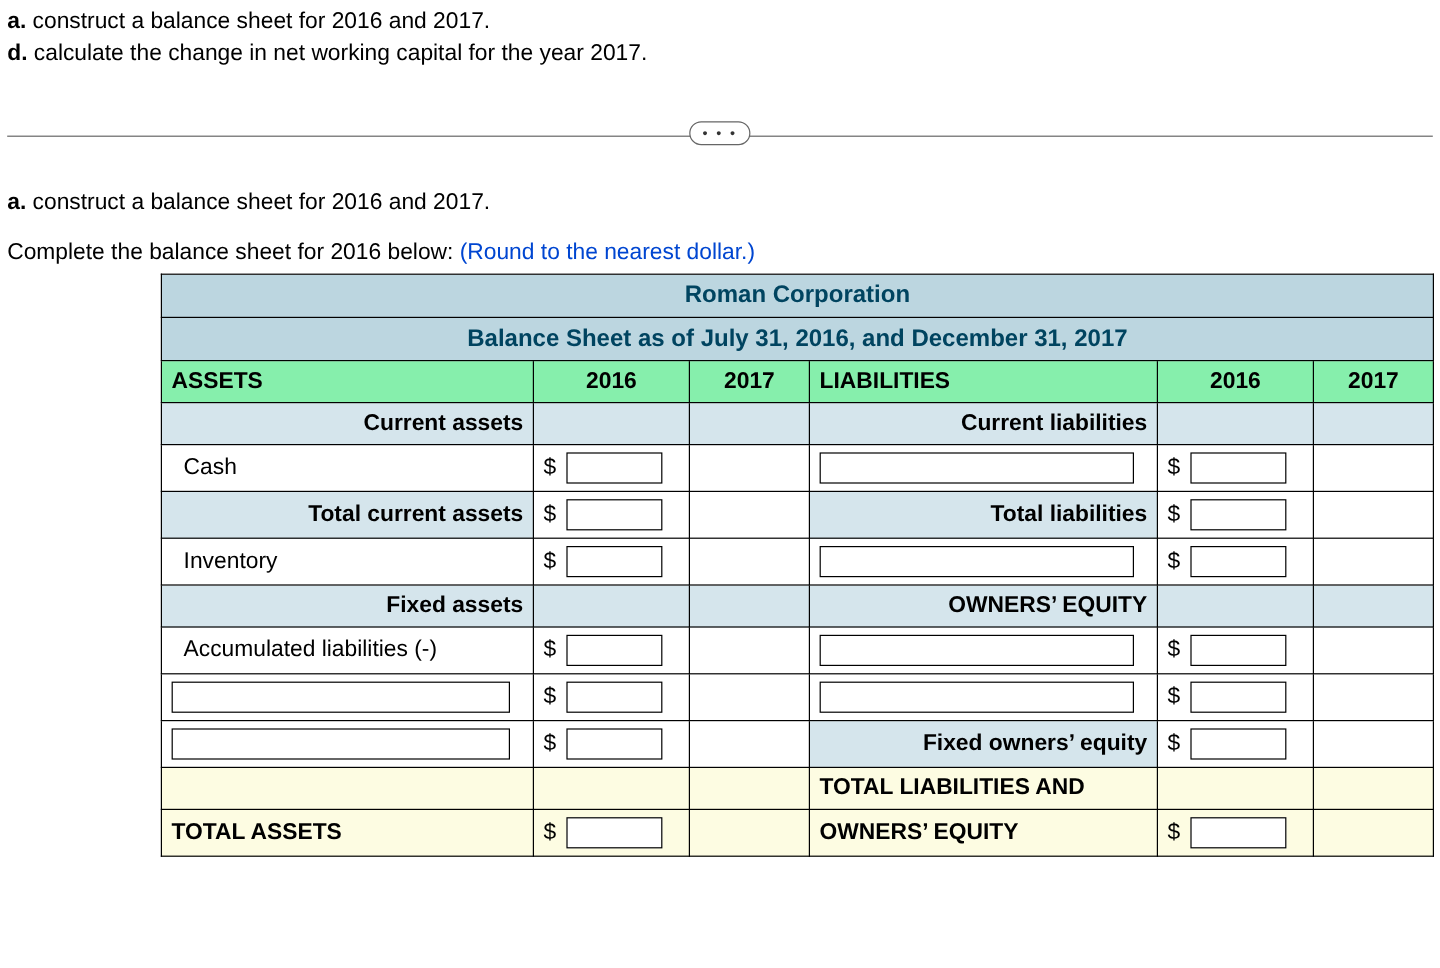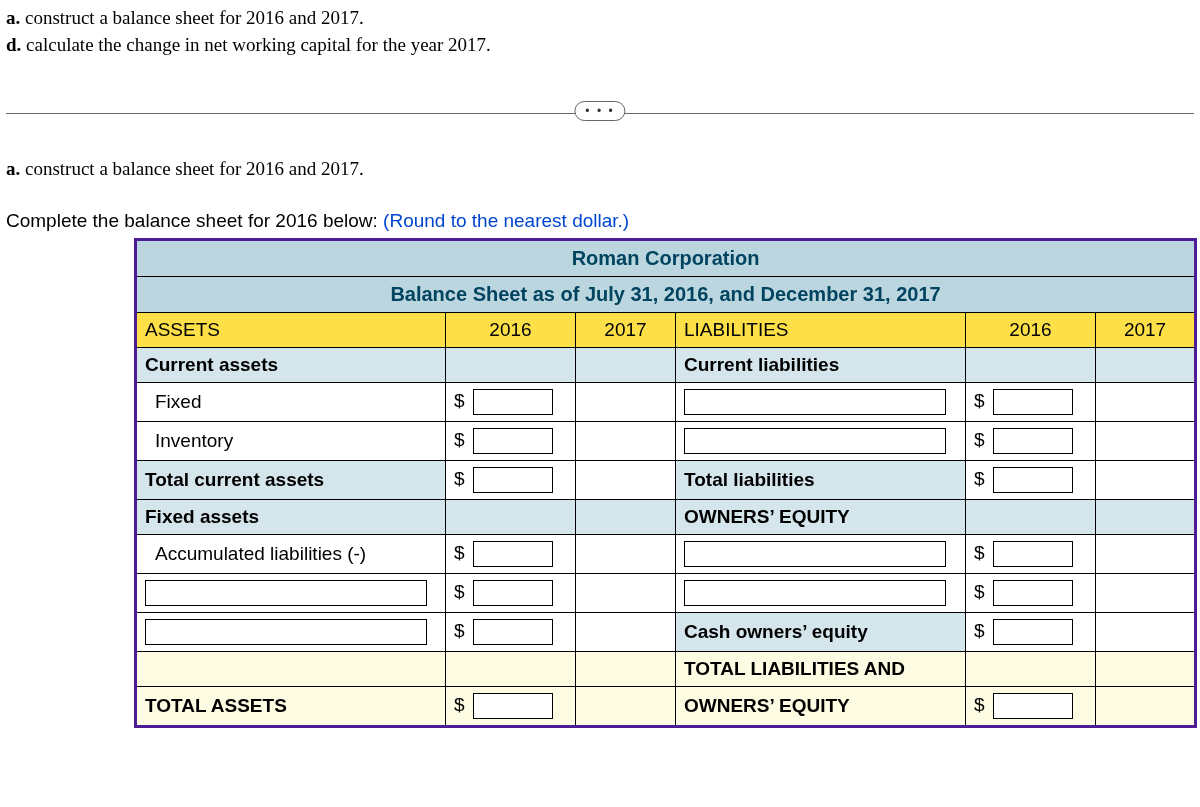--- a/index.html
+++ b/index.html
@@ -17,7 +17,6 @@
   .q-line {
     margin: 2px 0;
     line-height: 1.3;
-    font-family: Liberation Serif, serif;
   }
   .q-line .letter {
     font-weight: bold;

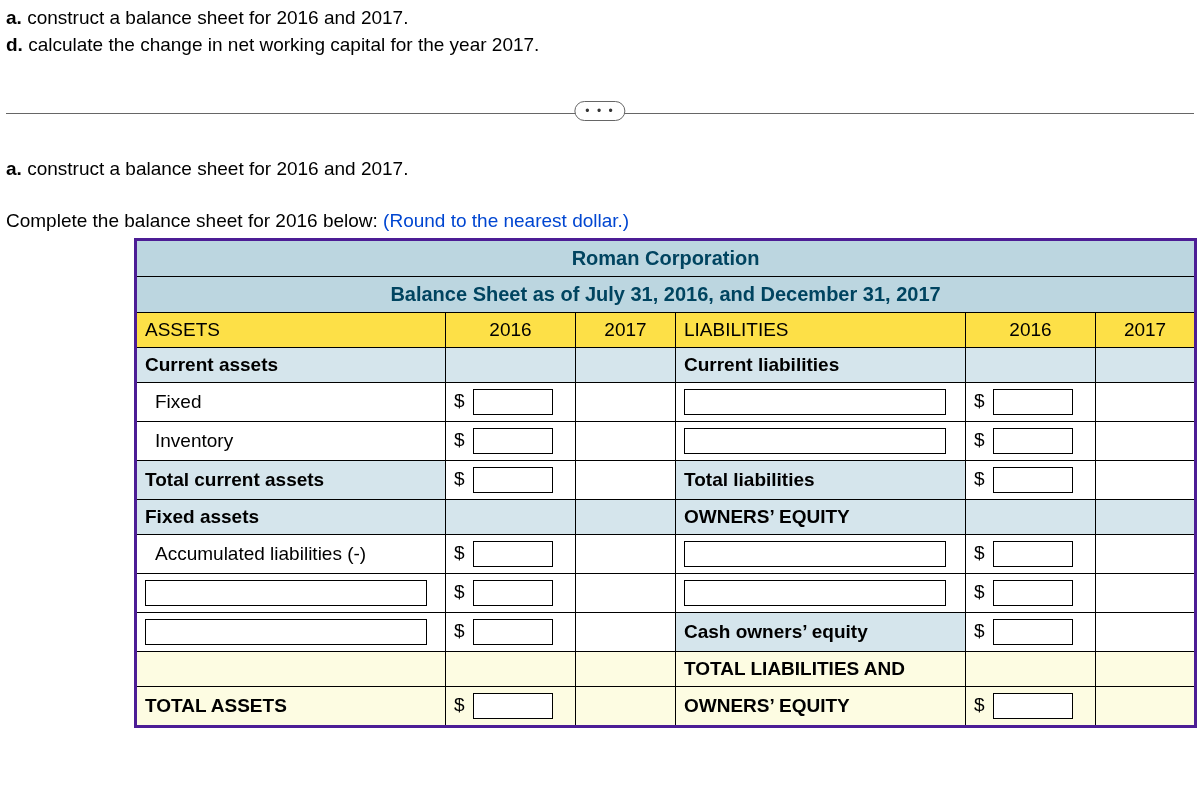--- a/index.html
+++ b/index.html
@@ -51,7 +51,7 @@
     margin-top: 4px;
   }
   .complete-line {
-    margin-top: 28px;
+    margin-top: 18px;
   }
   .blue-note {
     color: #0046d1;

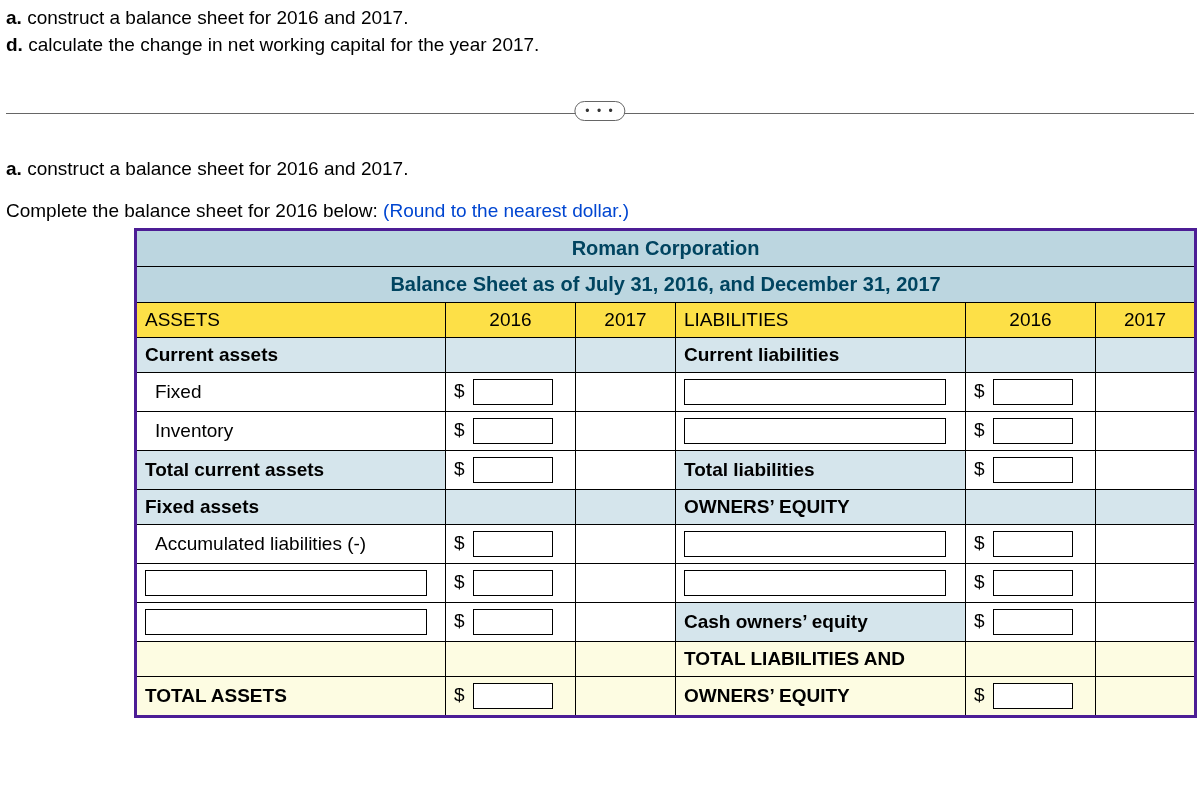--- a/index.html
+++ b/index.html
@@ -61,7 +61,7 @@
     margin-top: 6px;
     margin-left: 128px;
     width: 1060px;
-    border: 3px solid #4c1d95;
+    border: 1px solid #4c1d95;
     border-collapse: collapse;
     table-layout: fixed;
   }

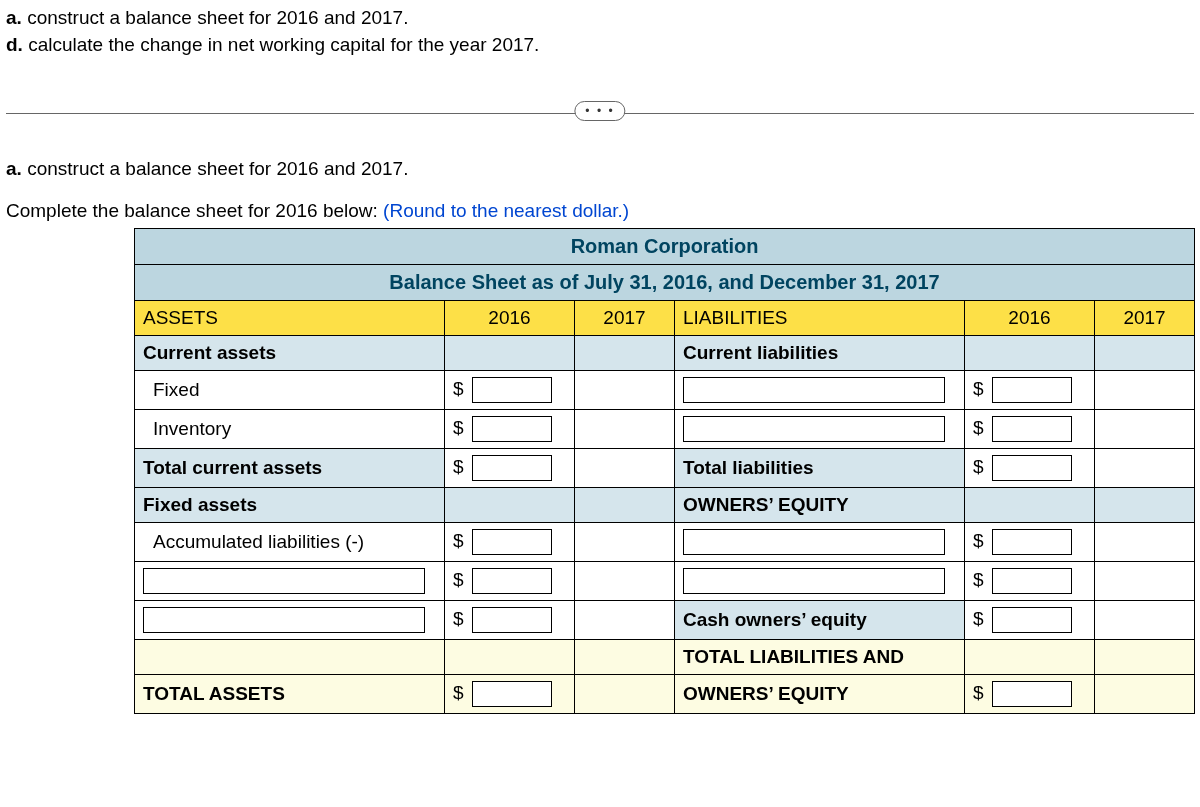--- a/index.html
+++ b/index.html
@@ -79,8 +79,8 @@
     font-size: 20px;
   }
   .col-head td {
-    background: #fde047;
-    font-weight: normal;
+    background: #86efac;
+    font-weight: bold;
     color: #000;
     text-align: center;
   }

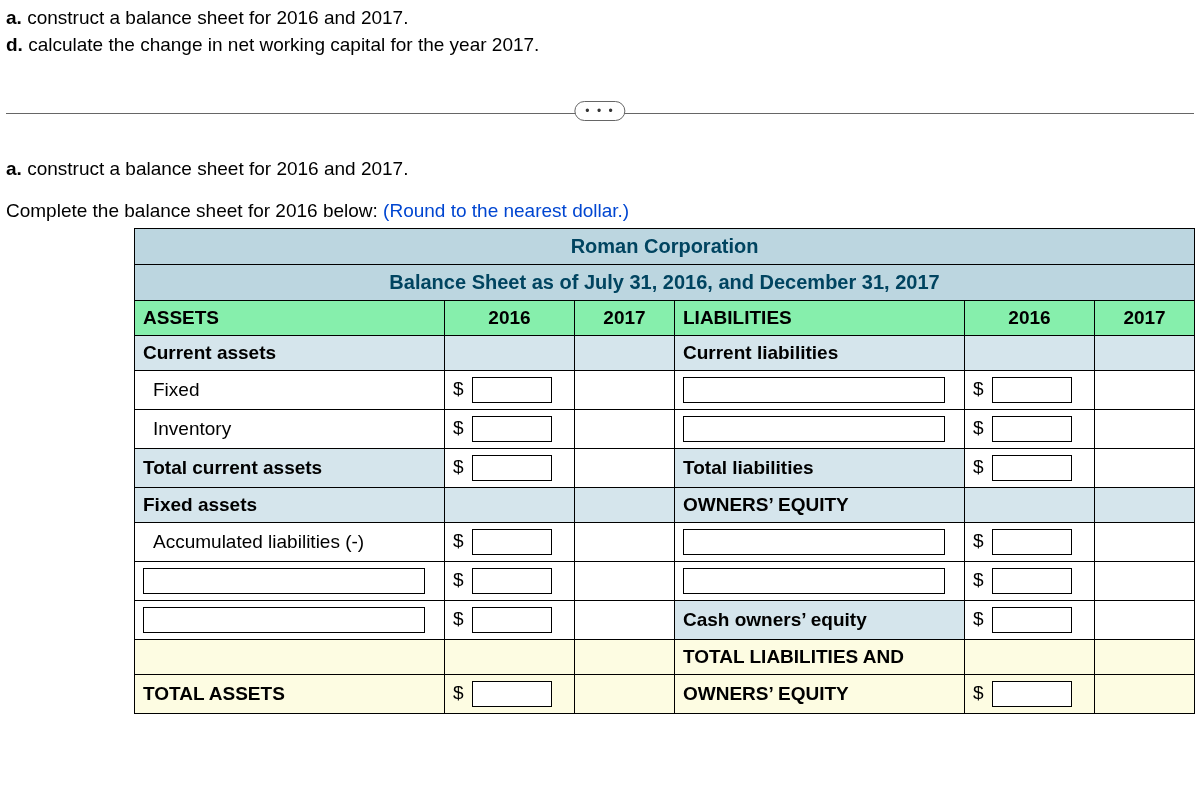--- a/index.html
+++ b/index.html
@@ -94,6 +94,7 @@
   }
   td.shade {
     background: #d5e5ec;
+    text-align: right;
   }
   td.label {
     background: #fff;

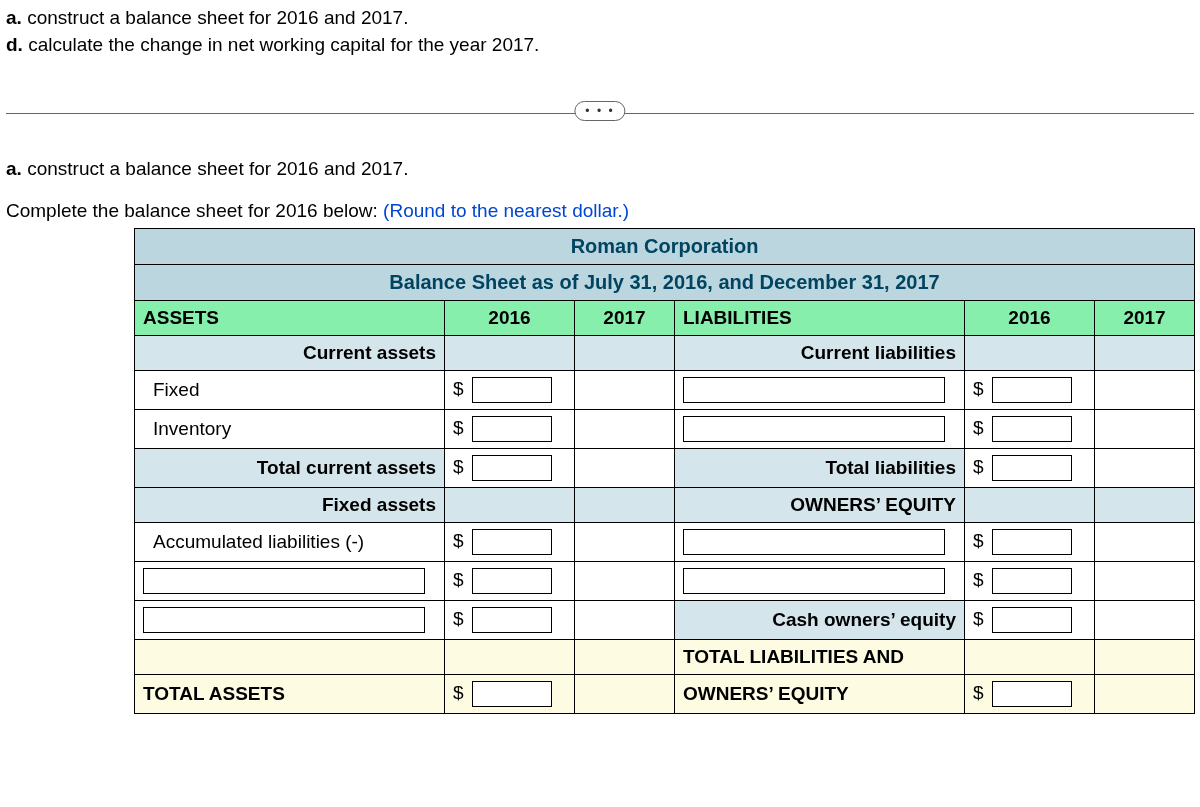--- a/index.html
+++ b/index.html
@@ -200,7 +200,7 @@
     </tr>
 
     <tr>
-      <td class="label indent">Fixed</td>
+      <td class="label indent">Cash</td>
       <td class="amount">
         <span class="dollar">$</span>
         <span class="inp inp-num"></span>

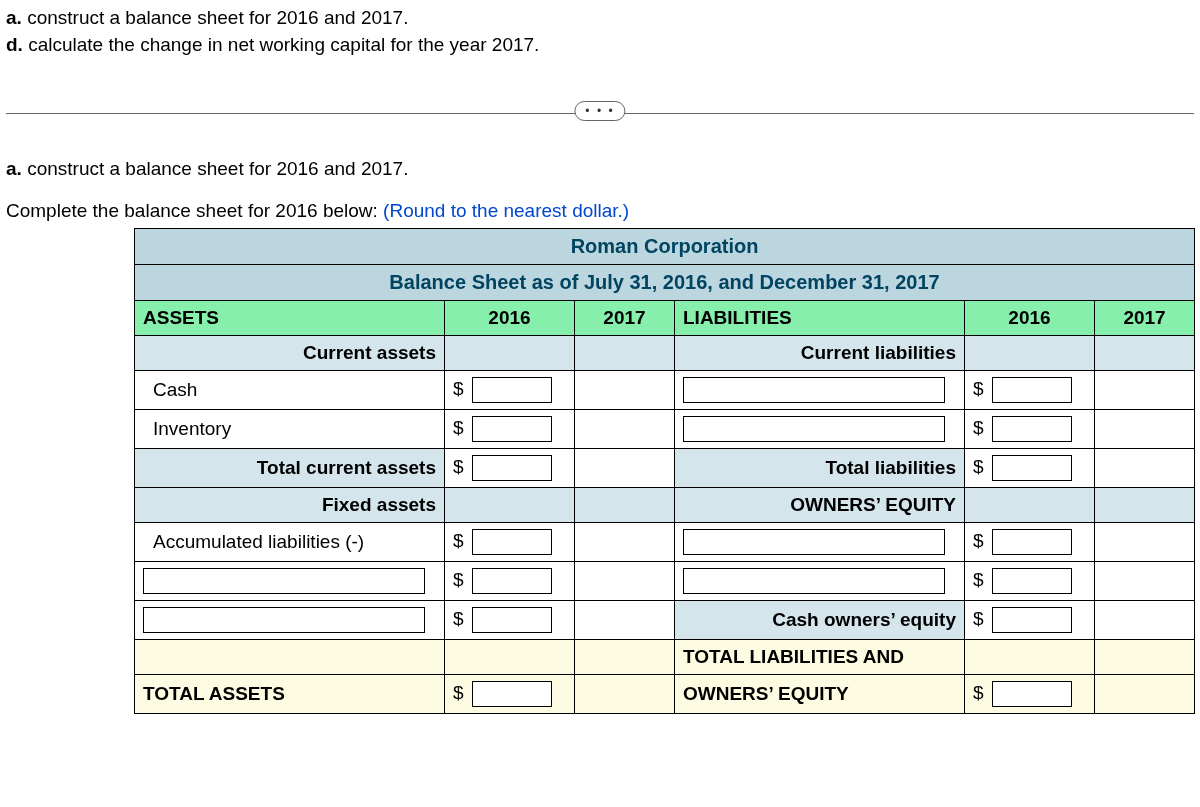--- a/index.html
+++ b/index.html
@@ -218,23 +218,6 @@
 
 
     <tr>
-      <td class="label indent">Inventory</td>
-      <td class="amount">
-        <span class="dollar">$</span>
-        <span class="inp inp-num"></span>
-      </td>
-      <td class="empty"></td>
-      <td class="label">
-        <span class="inp inp-wide"></span>
-      </td>
-      <td class="amount">
-        <span class="dollar">$</span>
-        <span class="inp inp-num"></span>
-      </td>
-      <td class="empty"></td>
-    </tr>
-
-    <tr>
       <td class="shade bold">Total current assets</td>
       <td class="amount">
         <span class="dollar">$</span>
@@ -249,6 +232,23 @@
       <td class="empty shade"></td>
     </tr>
 
+    <tr>
+      <td class="label indent">Inventory</td>
+      <td class="amount">
+        <span class="dollar">$</span>
+        <span class="inp inp-num"></span>
+      </td>
+      <td class="empty"></td>
+      <td class="label">
+        <span class="inp inp-wide"></span>
+      </td>
+      <td class="amount">
+        <span class="dollar">$</span>
+        <span class="inp inp-num"></span>
+      </td>
+      <td class="empty"></td>
+    </tr>
+
     <tr class="subhead">
       <td class="shade">Fixed assets</td>
       <td class="shade"></td>

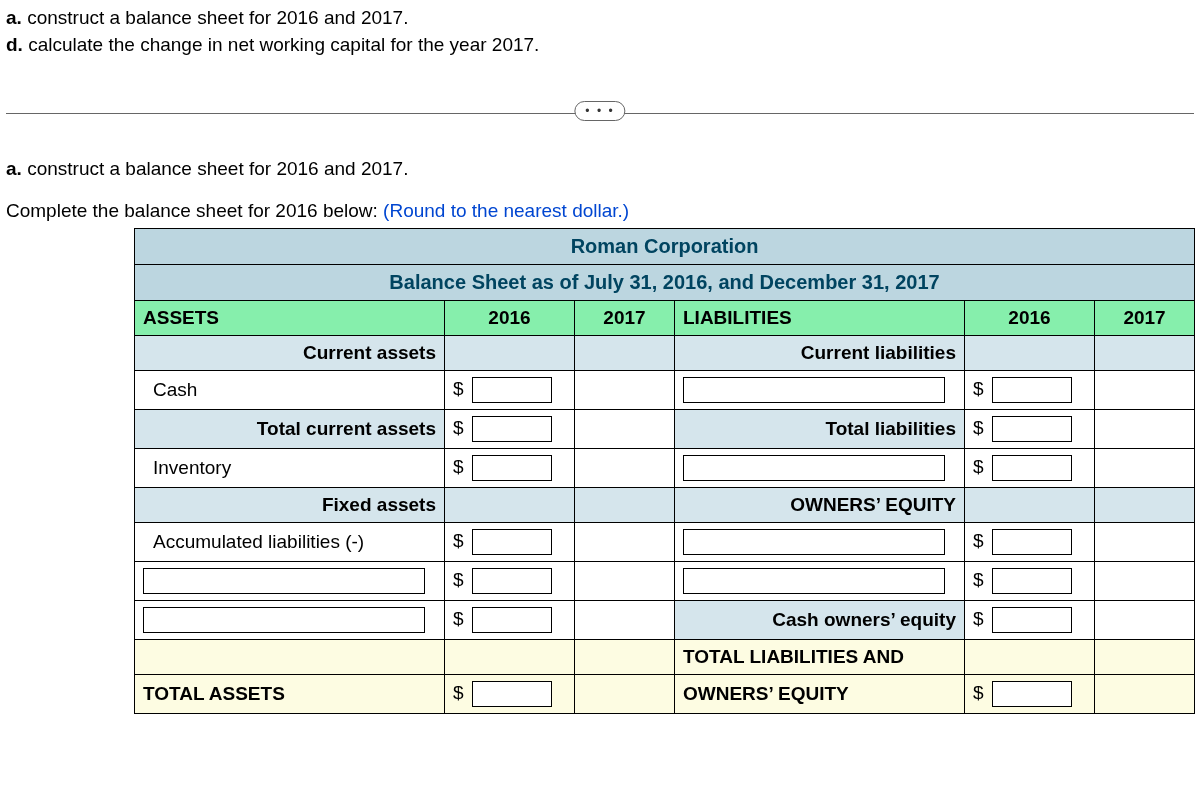--- a/index.html
+++ b/index.html
@@ -303,7 +303,7 @@
         <span class="inp inp-num"></span>
       </td>
       <td class="empty"></td>
-      <td class="shade bold">Cash owners’ equity</td>
+      <td class="shade bold">Fixed owners’ equity</td>
       <td class="amount">
         <span class="dollar">$</span>
         <span class="inp inp-num"></span>

